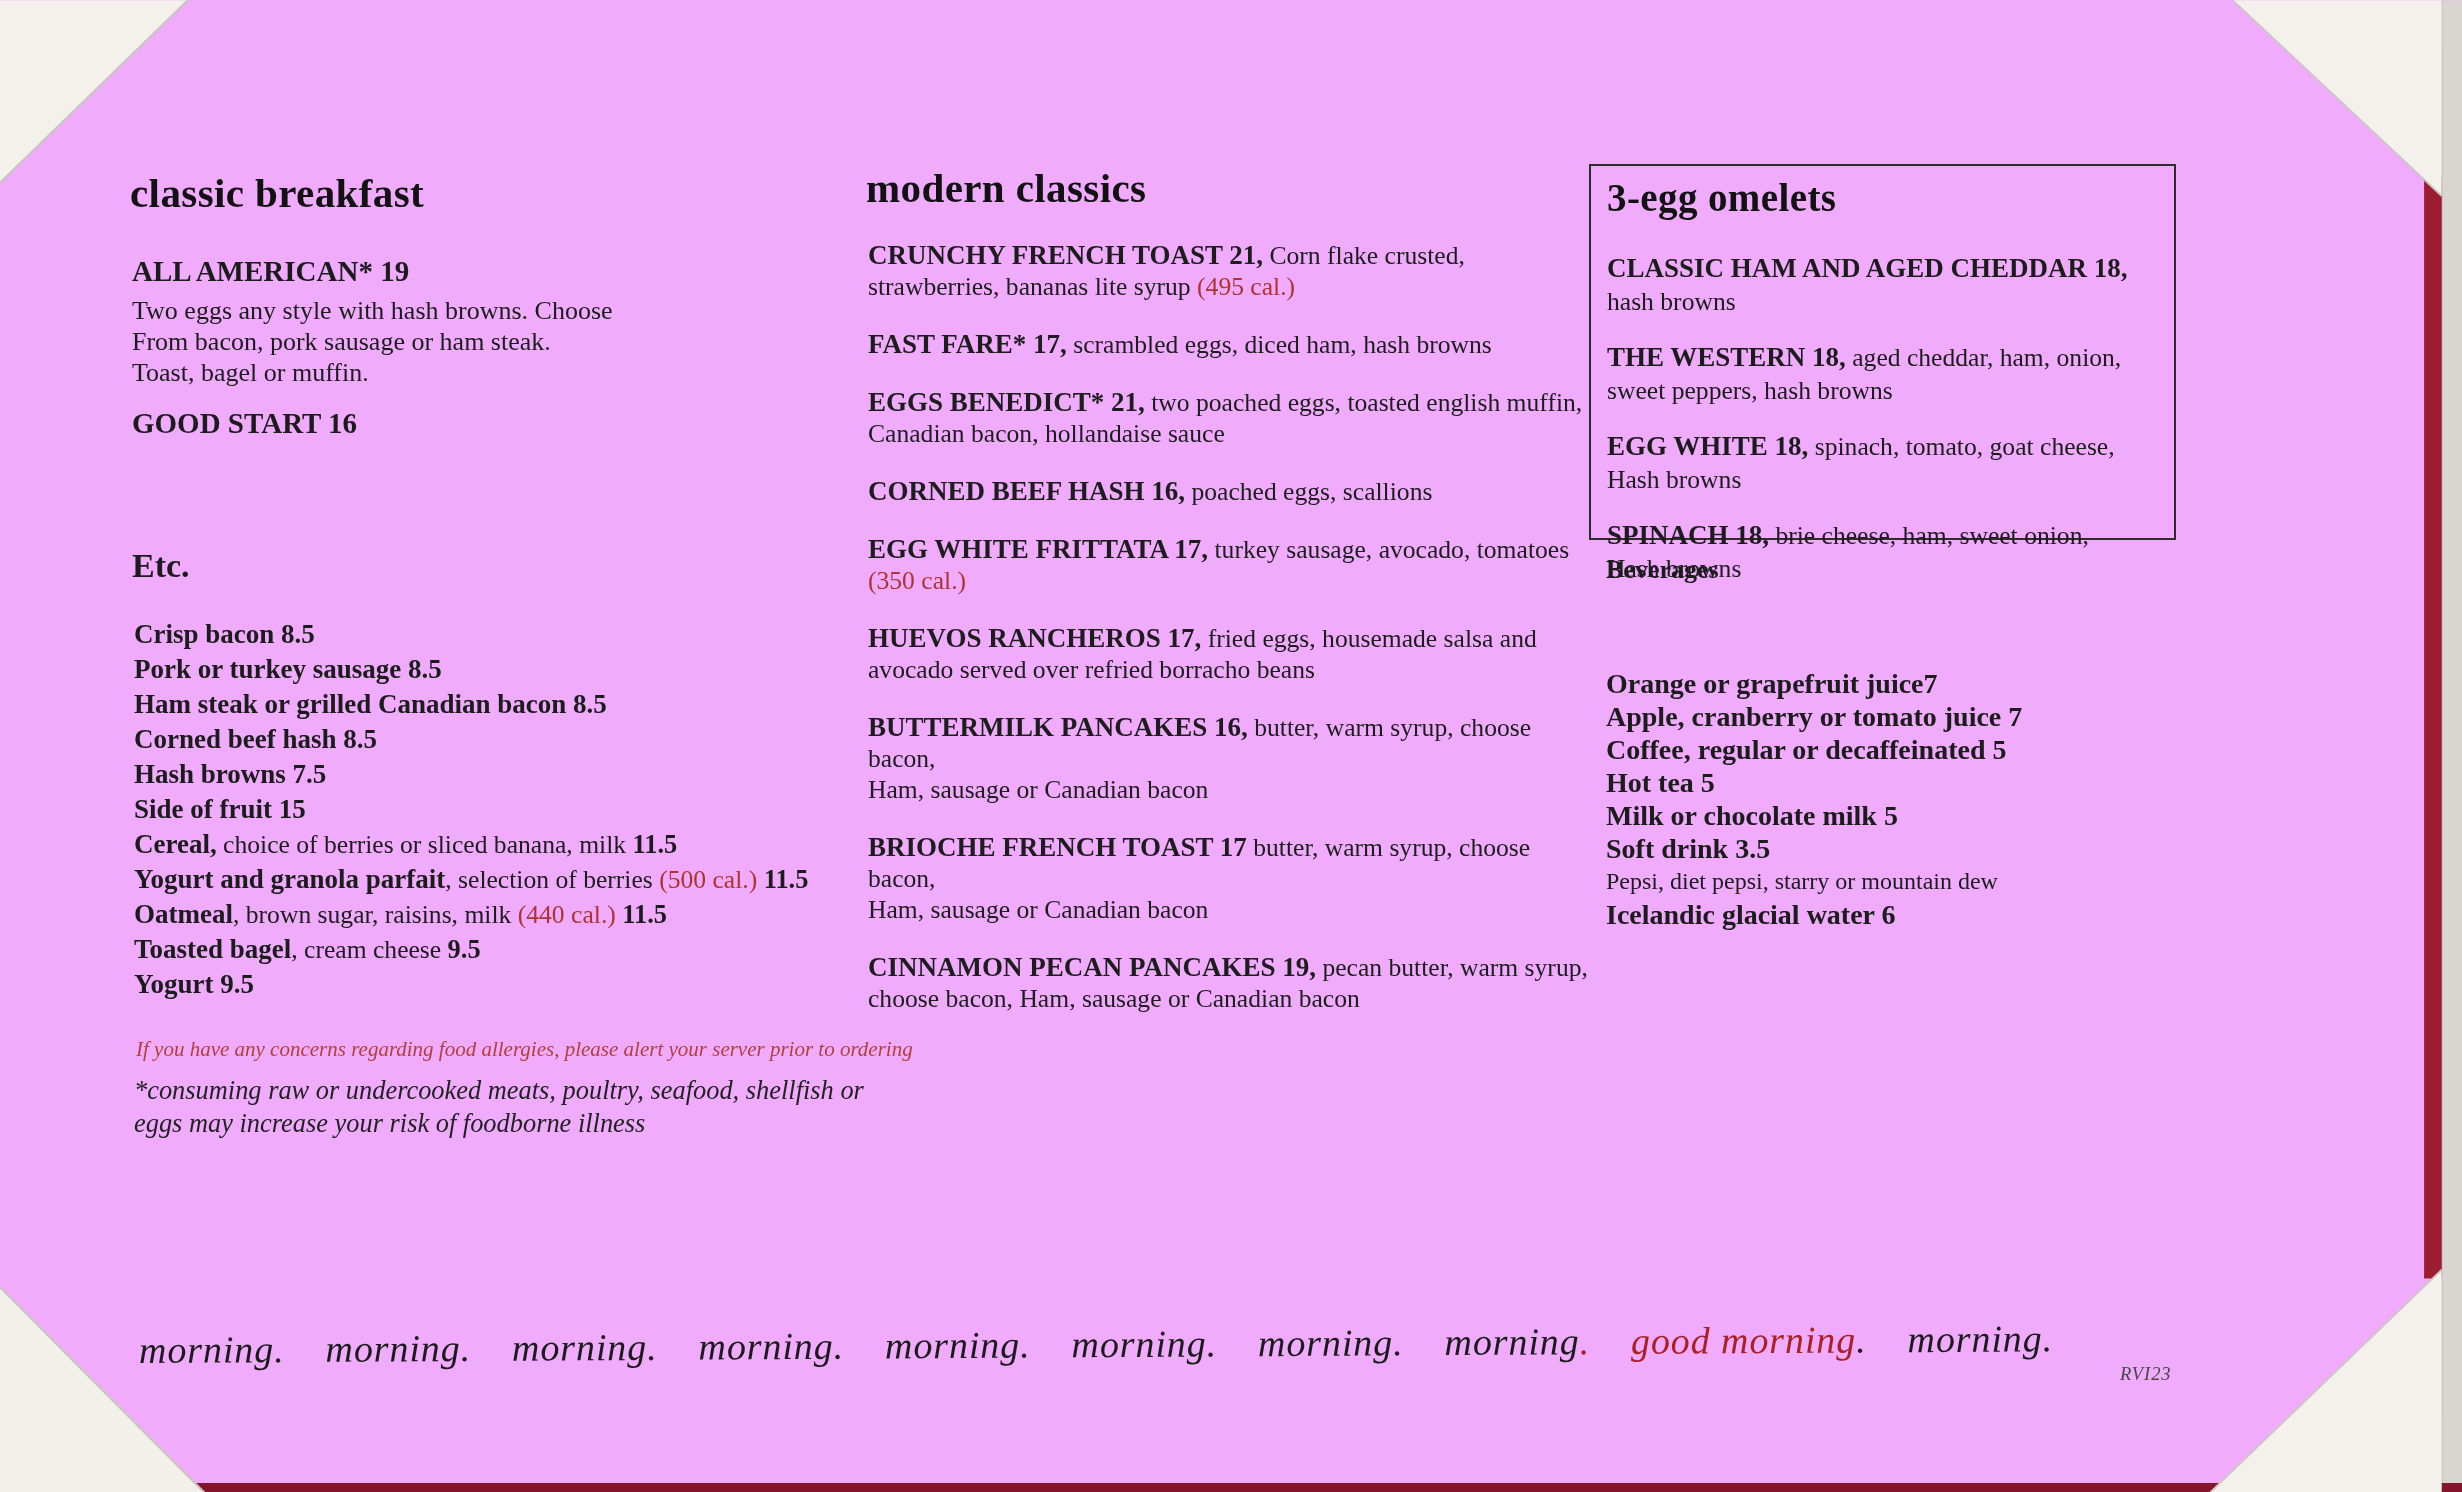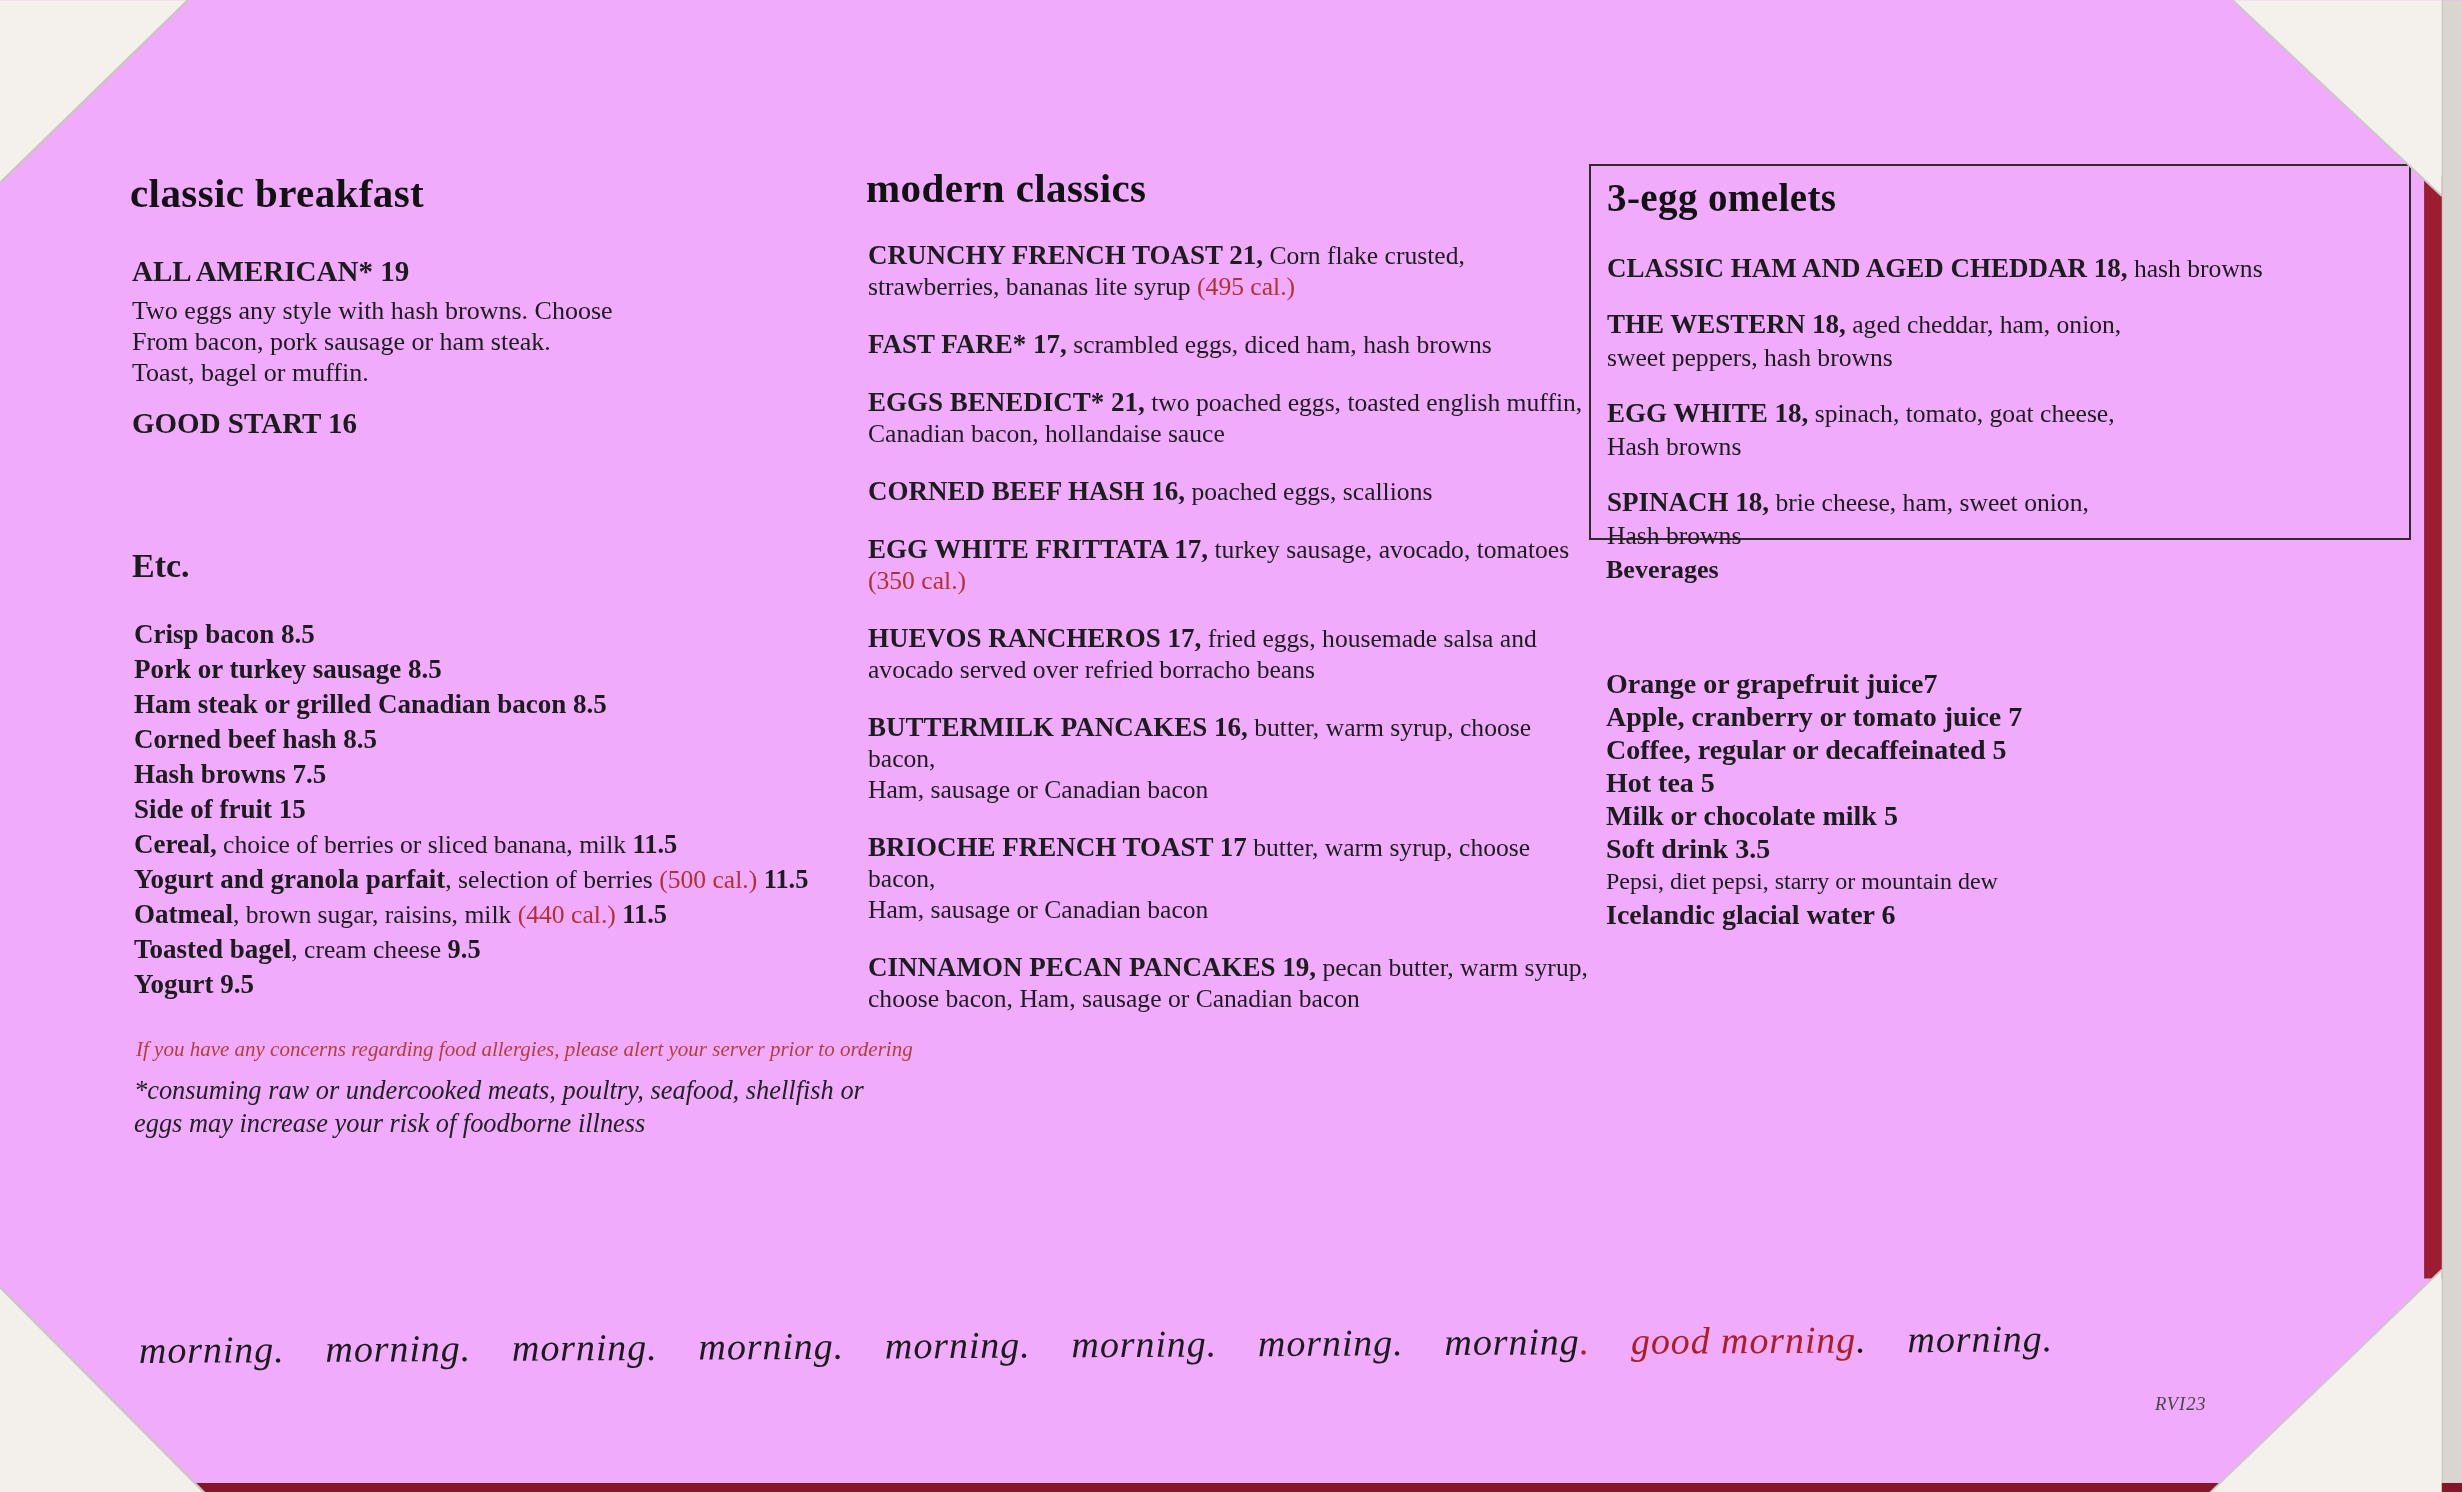--- a/index.html
+++ b/index.html
@@ -36,7 +36,7 @@
 
   
   #omelet-box{
-    left:1589px;top:164px;width:822px;height:376px;
+    left:1589px;top:164px;width:587px;height:376px;
     border:2.6px solid #2e2c29;box-sizing:border-box;
     padding:12.3px 17.6px 0 16px;background:transparent;
   }

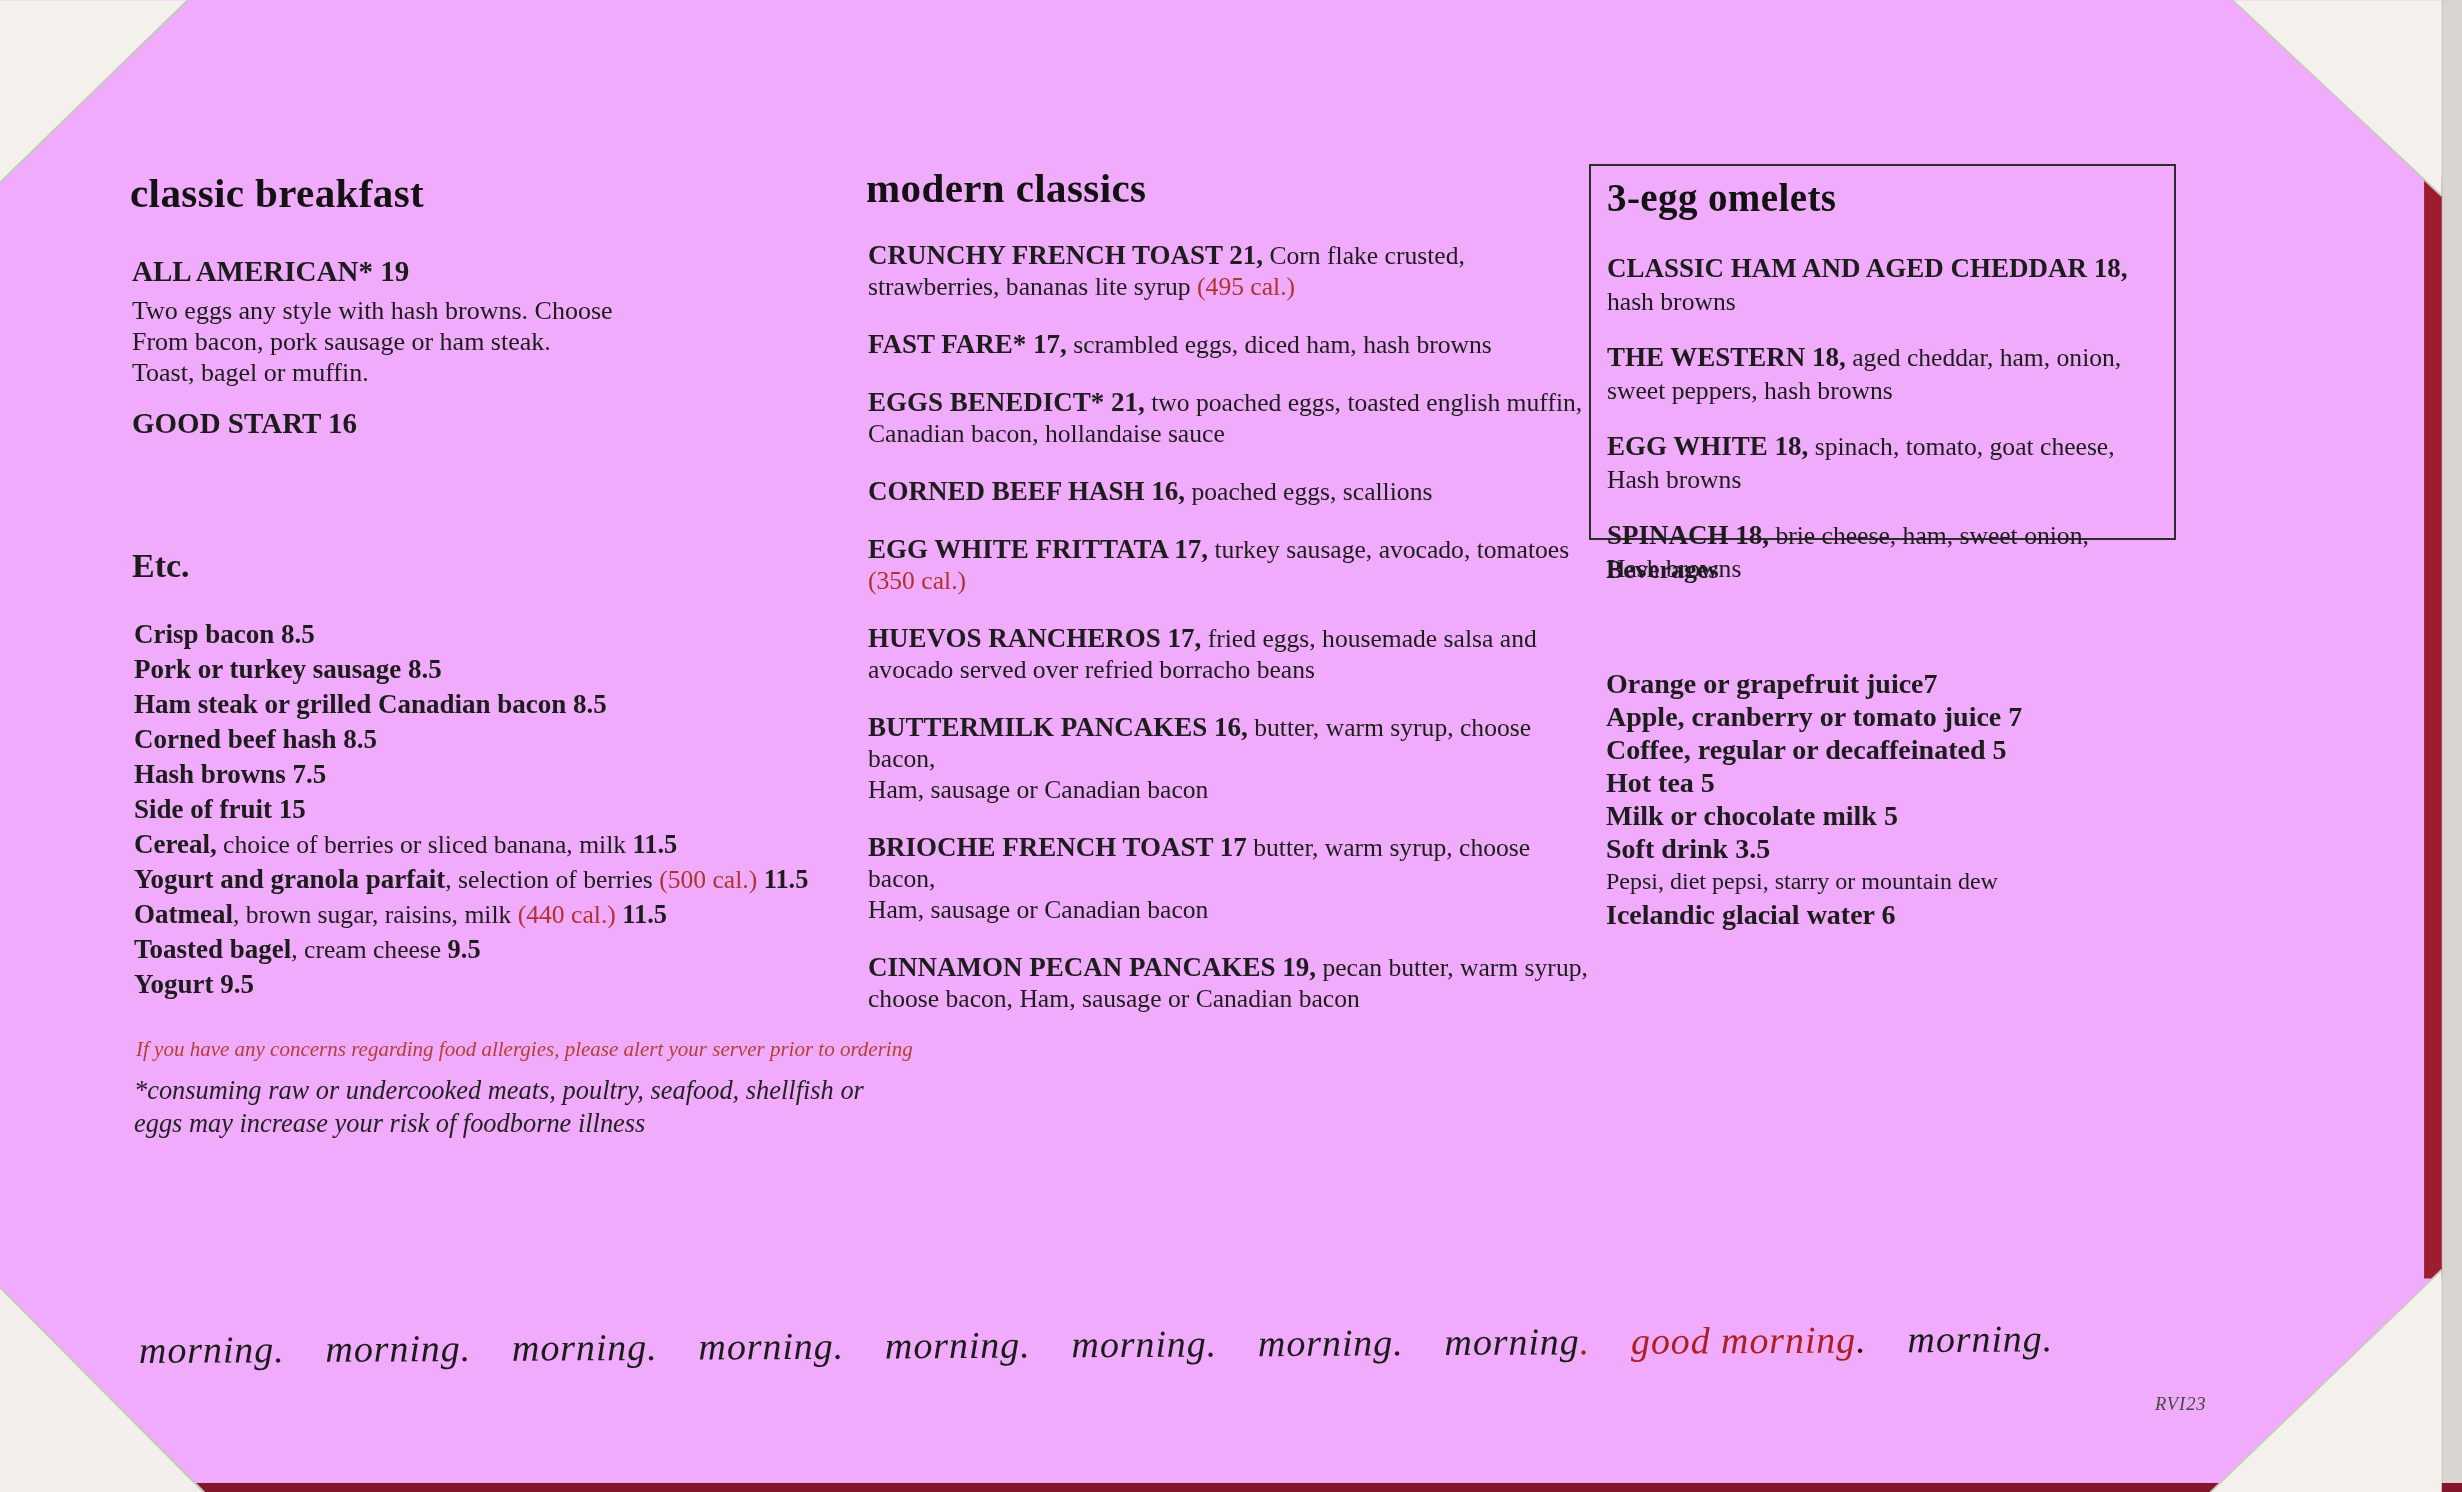--- a/index.html
+++ b/index.html
@@ -186,7 +186,7 @@
     <span><span class="good">good morning</span><span class="darkdot">.</span></span>
     <span>morning.</span>
   </div>
-  <div class="abs" id="rvi" style="left:2120px;top:1394px;margin-left:35px;">RVI23</div>
+  <div class="abs" id="rvi" style="left:2120px;top:1364px;">RVI23</div>
 
   <svg class="deco" width="2462" height="1493" viewBox="0 0 2793 1693">
     <rect x="2770" y="0" width="23" height="1693" fill="#d9d6d2"></rect>

